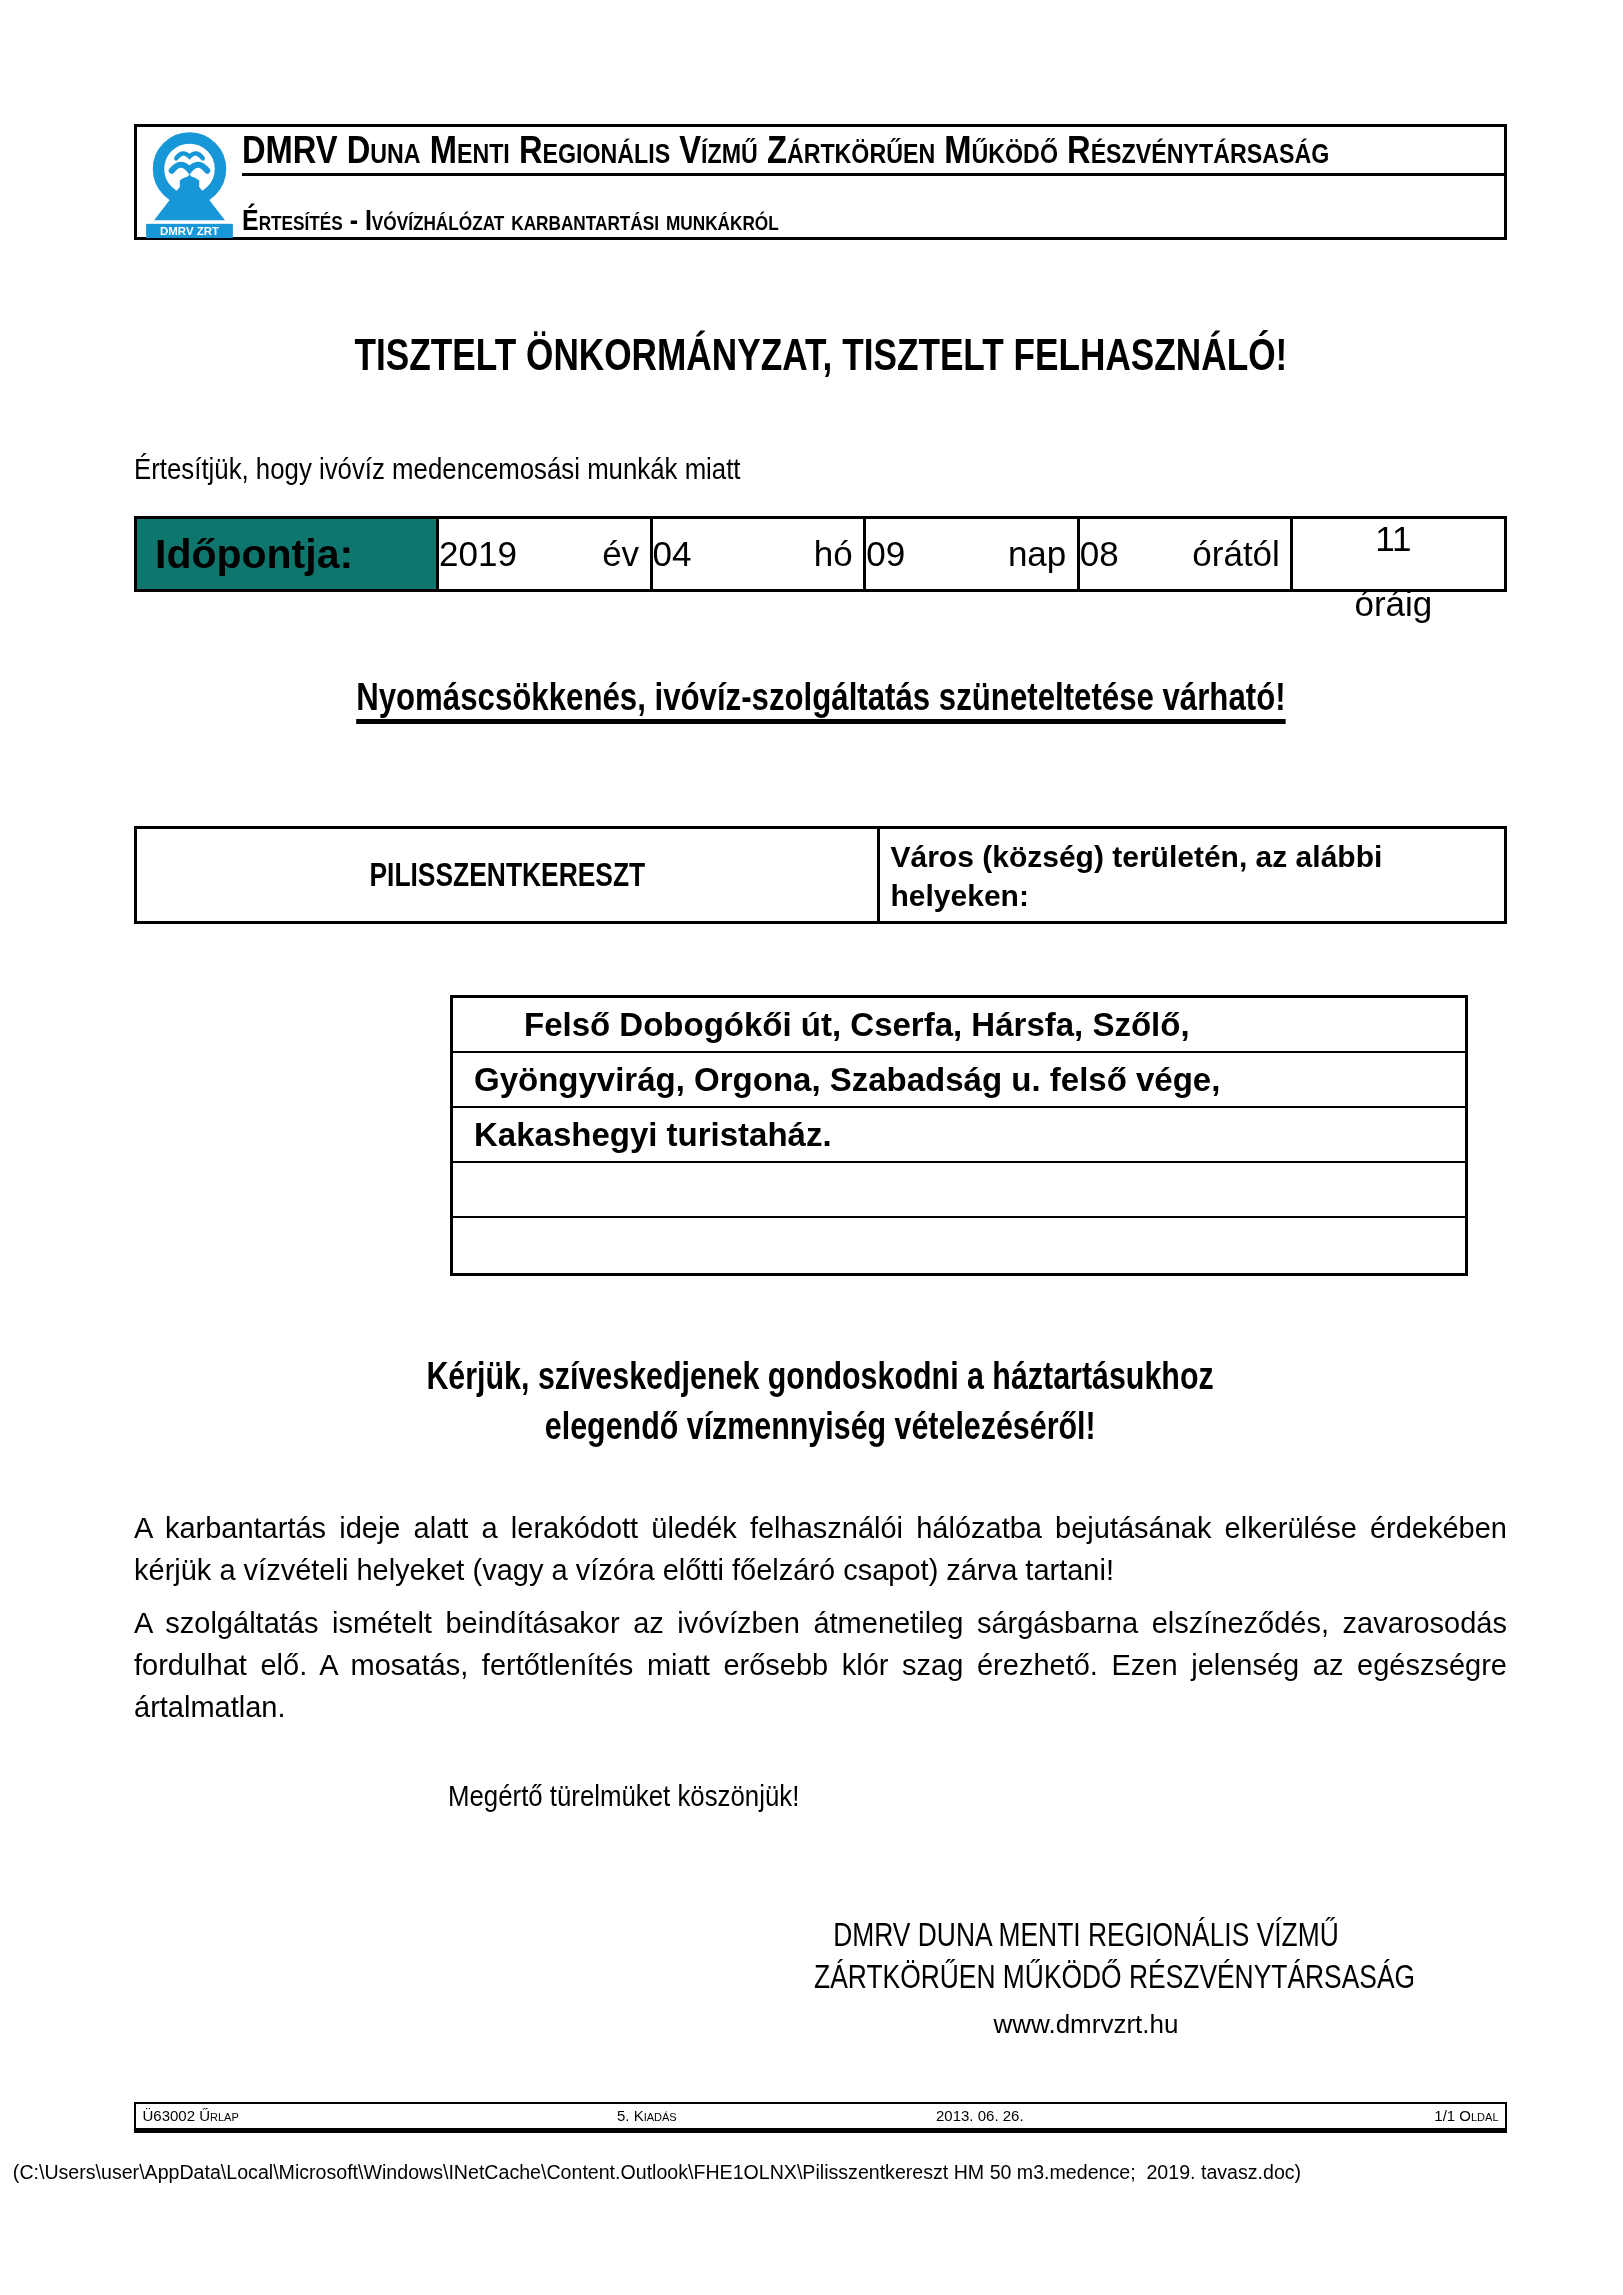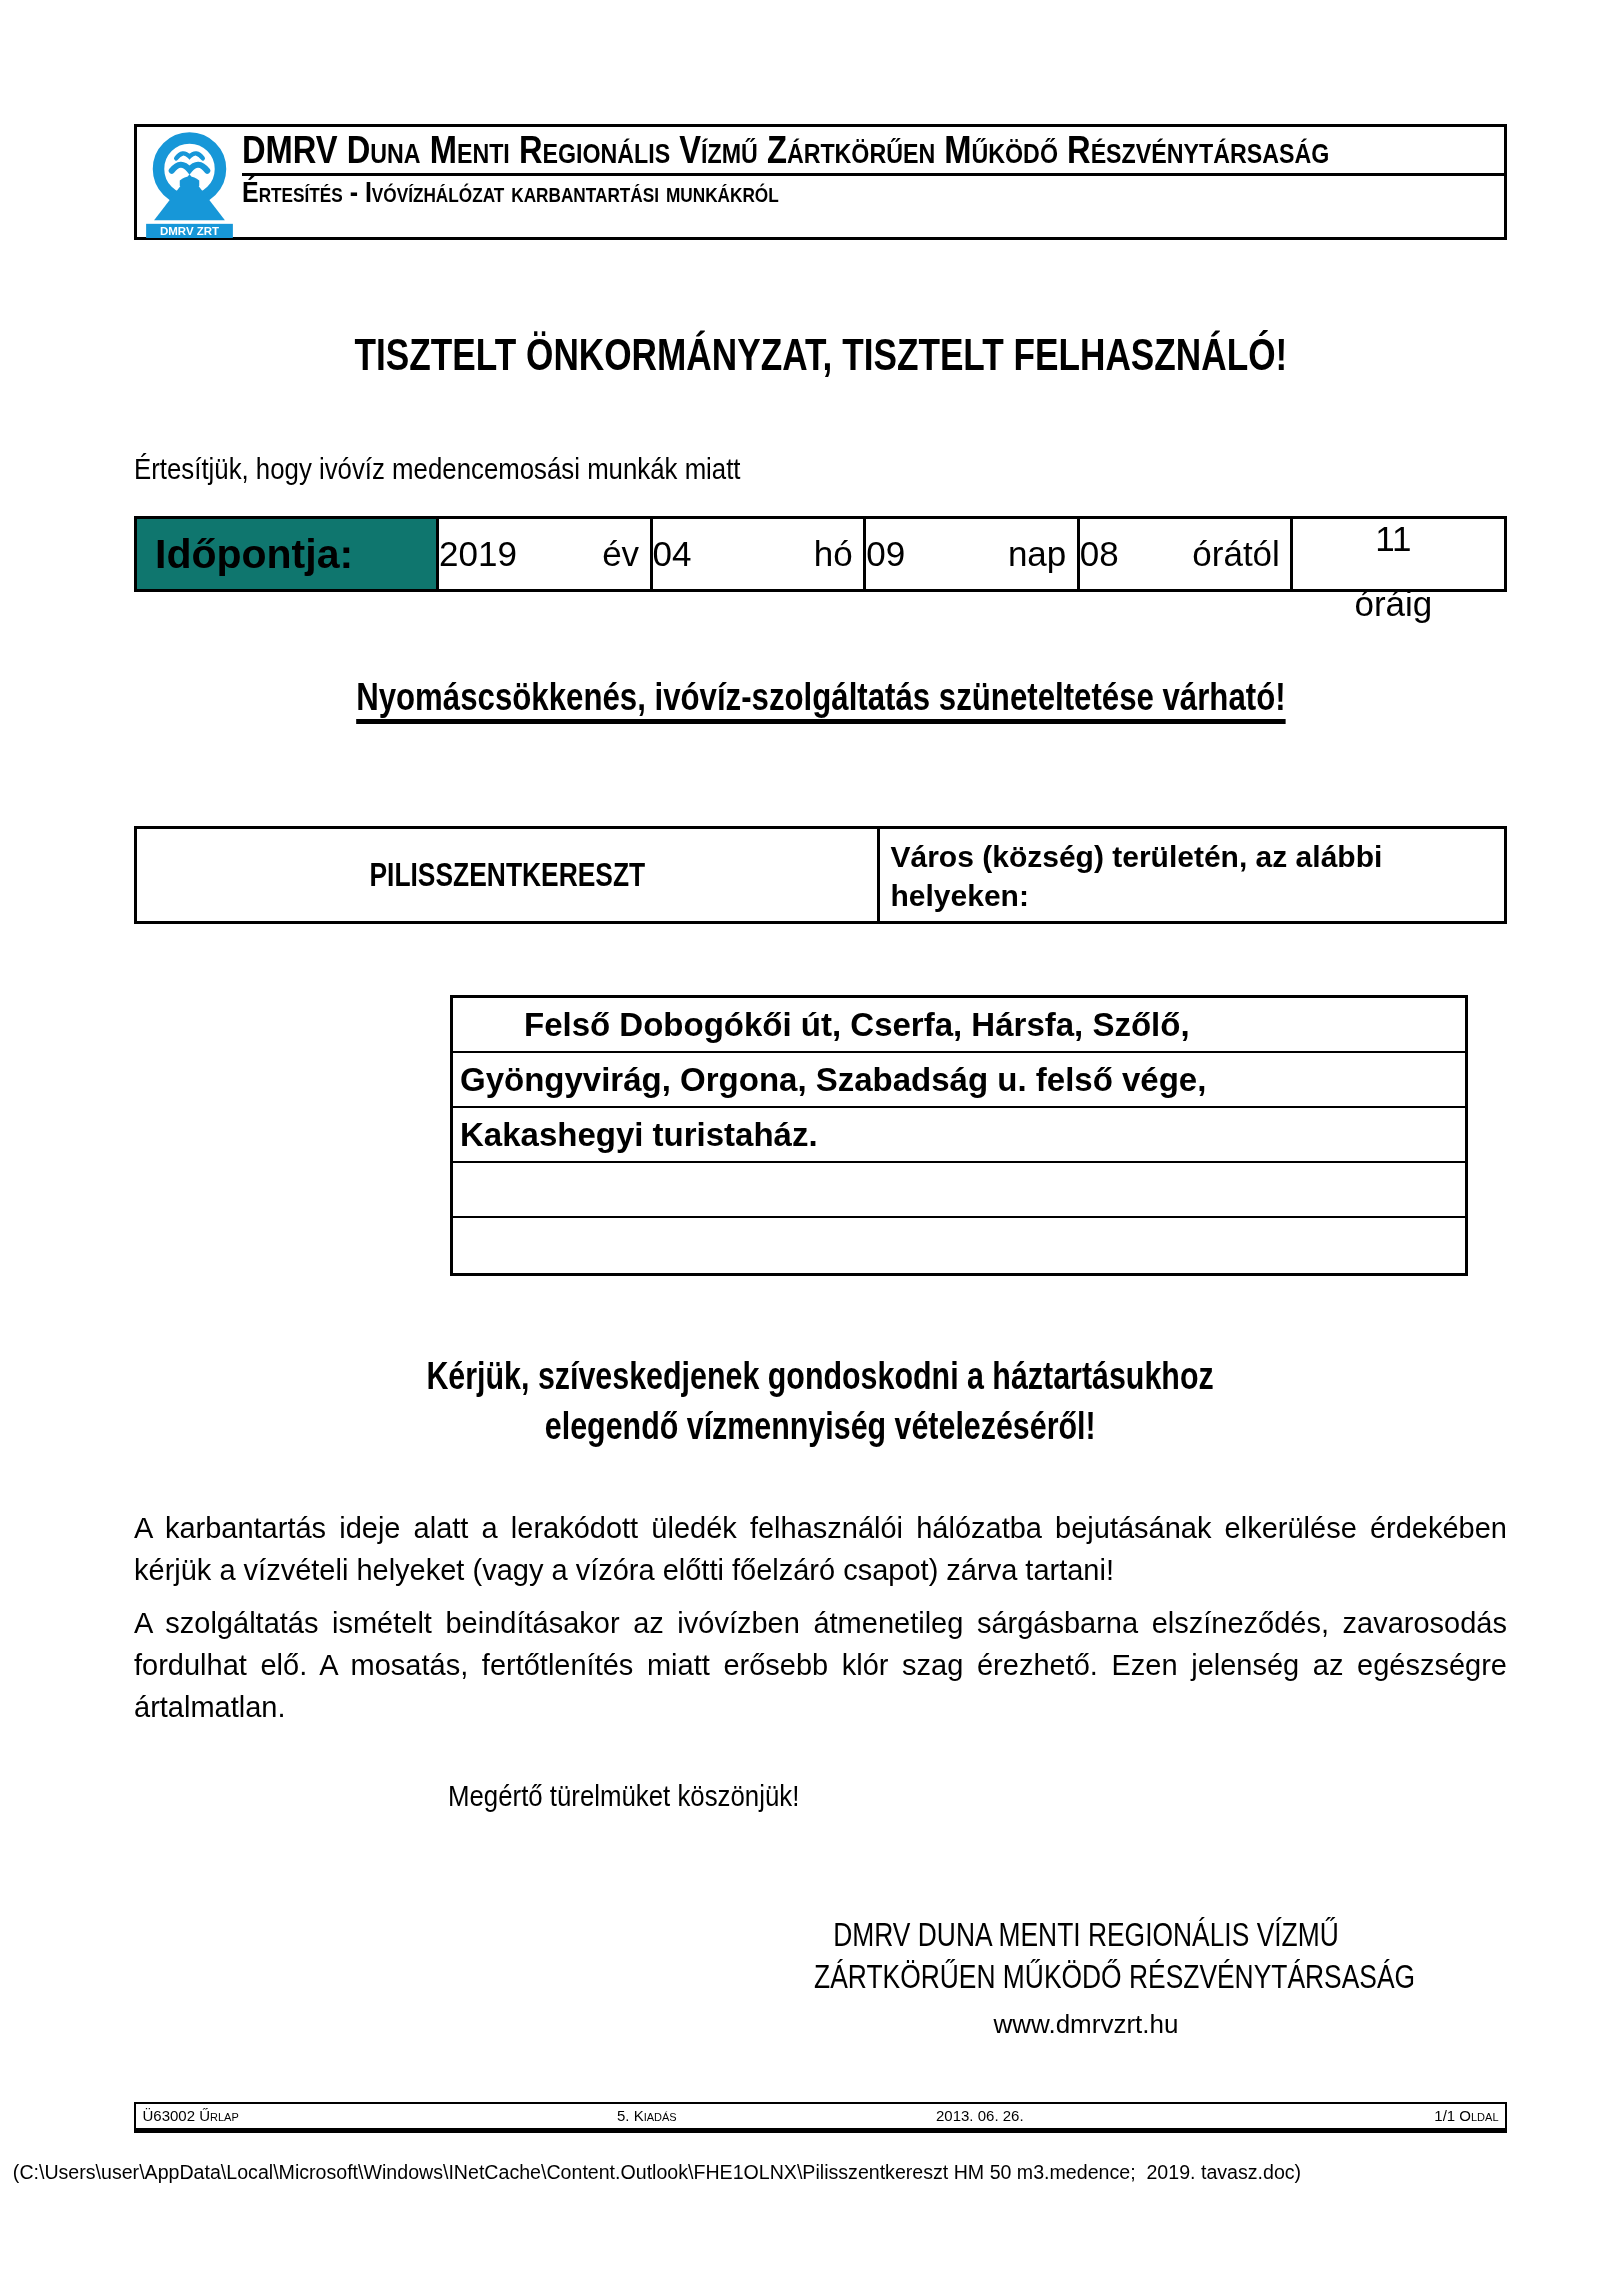--- a/index.html
+++ b/index.html
@@ -17,7 +17,7 @@
   .header-text { flex:1; display:flex; flex-direction:column; min-width:0; }
   .company-row { height:46px; border-bottom:3.3px solid #000; display:flex; align-items:center;
                  font-weight:bold; font-variant:small-caps; font-size:38px; }
-  .subtitle-row { flex:1; display:flex; align-items:flex-start;
+  .subtitle-row { flex:1; display:flex; align-items:flex-end;
                   font-weight:bold; font-variant:small-caps; font-size:29px; }
 
   

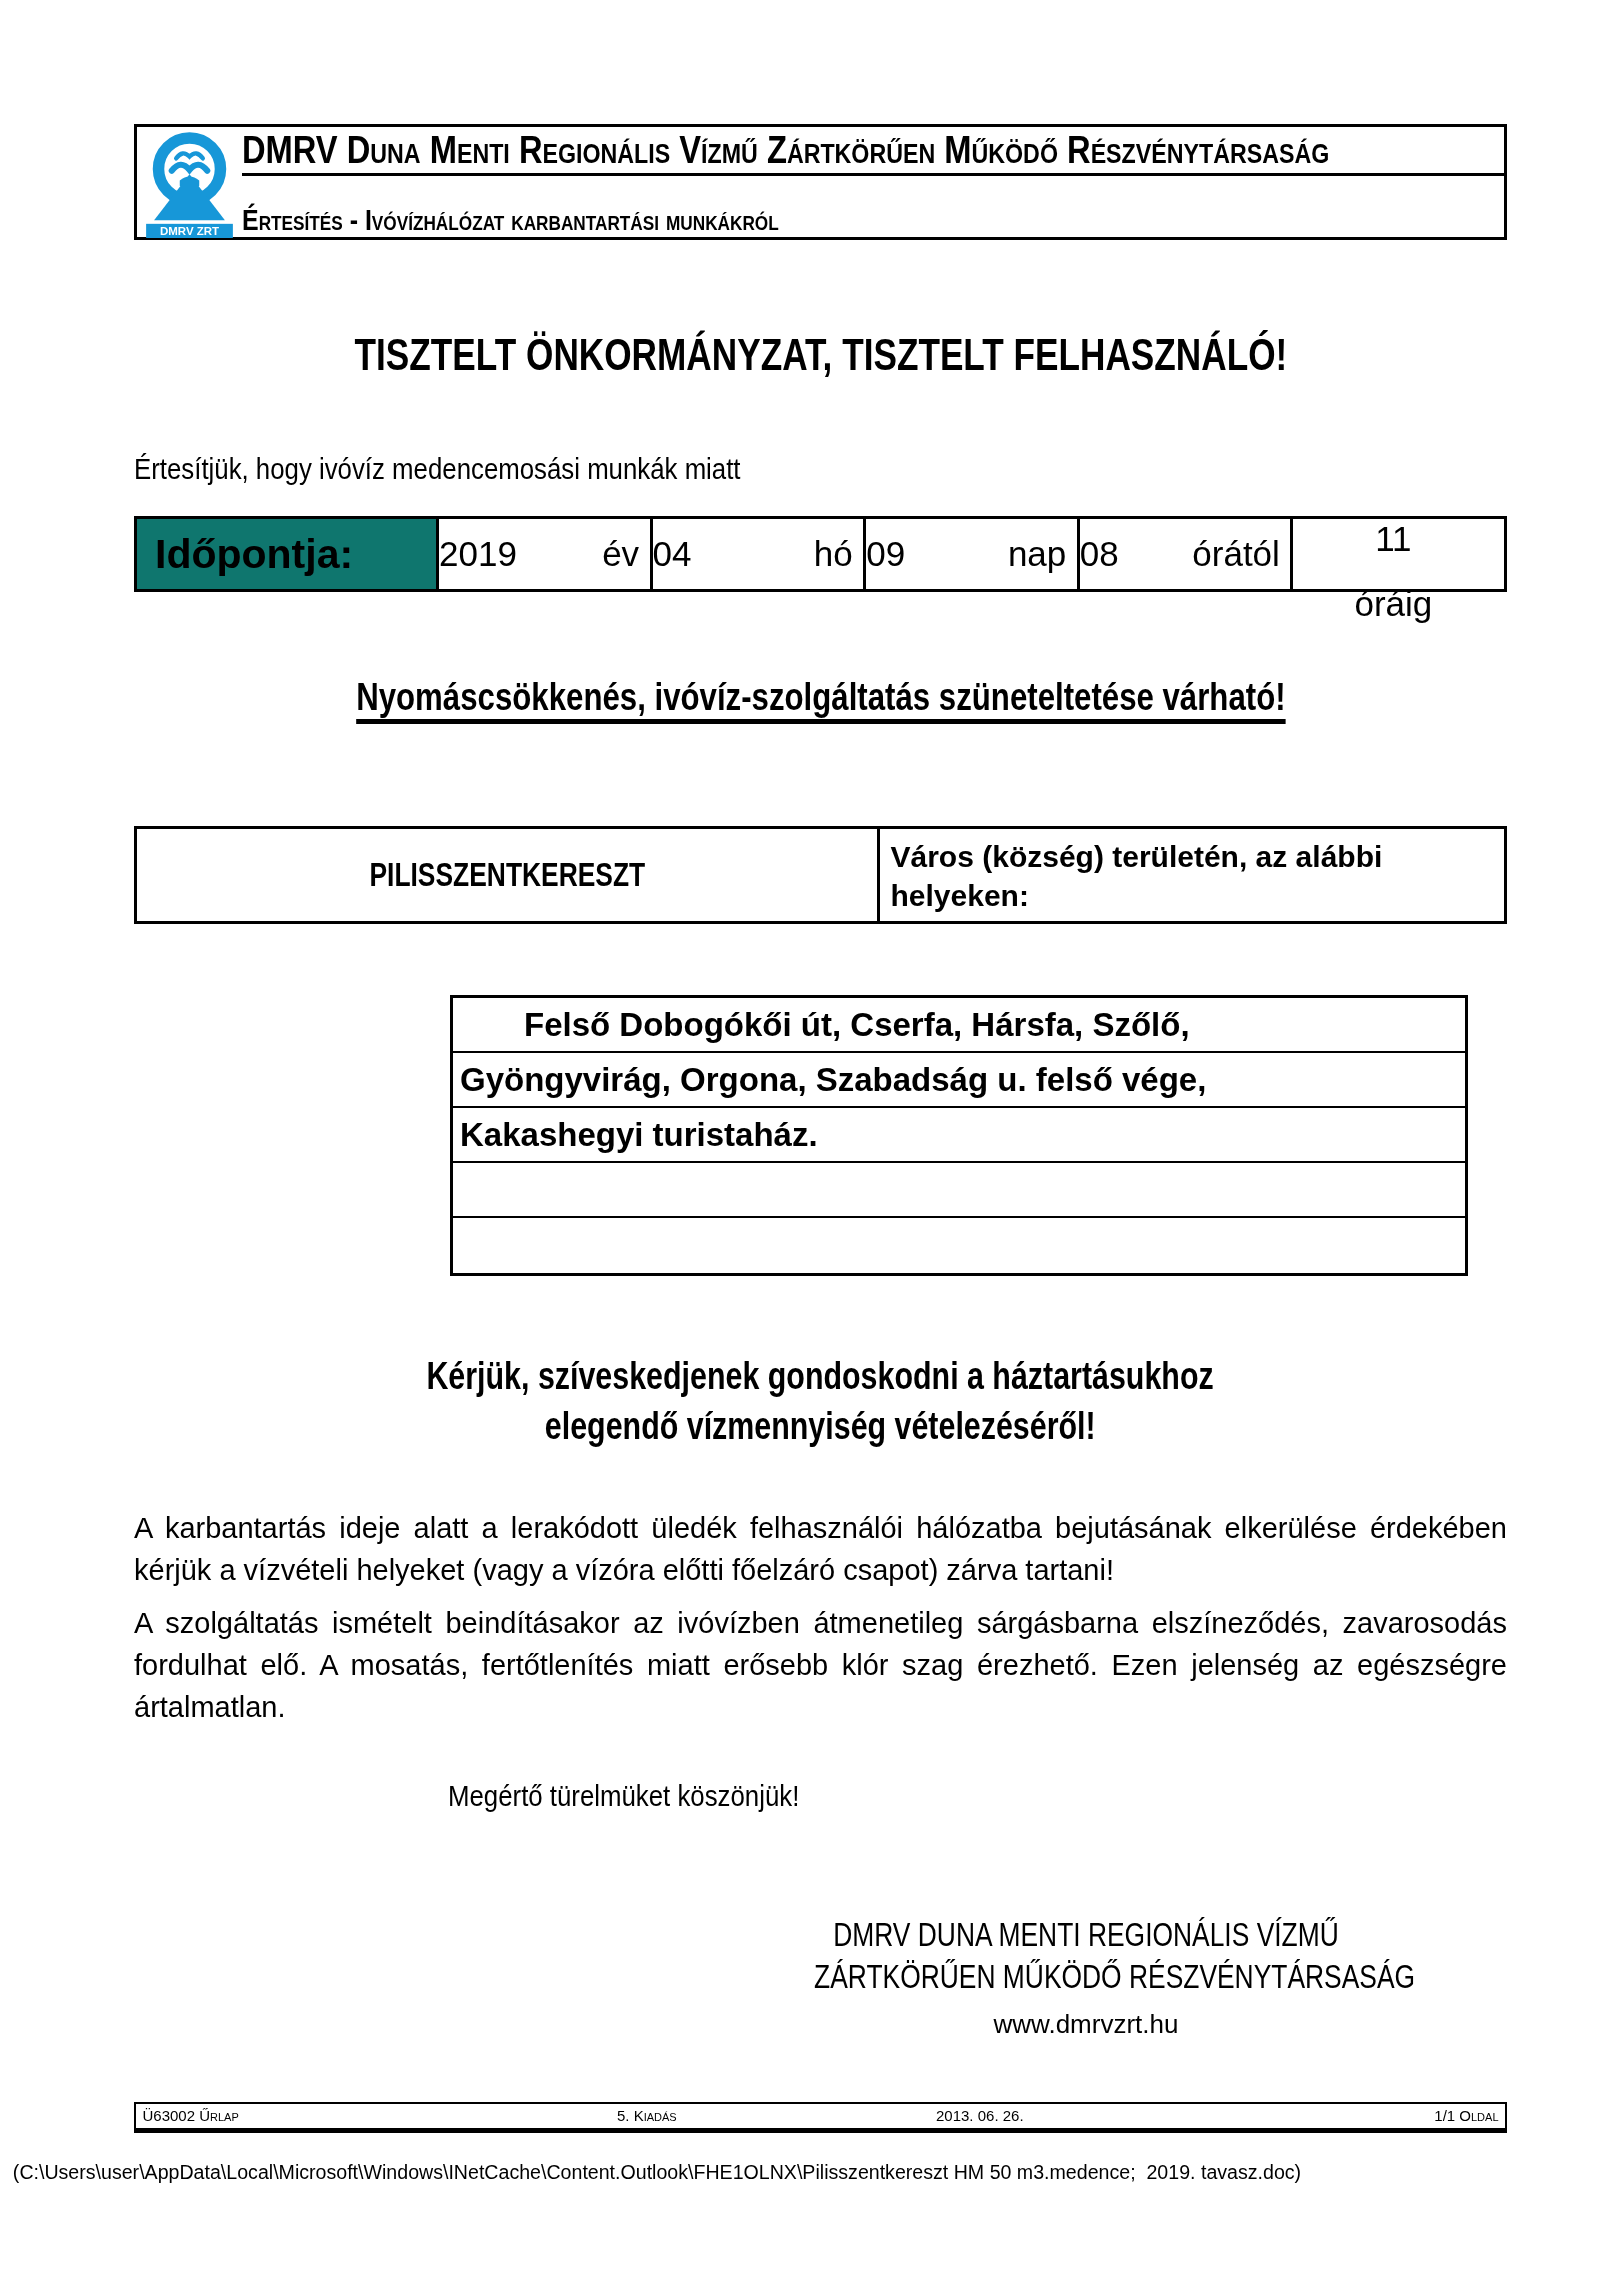--- a/index.html
+++ b/index.html
@@ -55,7 +55,7 @@
   .streets { position:absolute; left:406px; top:995px; width:1018px;
              border:3.3px solid #000; box-sizing:border-box;margin-left:44px; }
   .street-row { height:55px; border-bottom:2.6px solid #000; display:flex; align-items:center;
-                font-weight:bold; font-size:33px; padding-left:7px; box-sizing:border-box; }
+                font-weight:bold; font-size:33px; padding-left:21px; box-sizing:border-box; }
   .street-row.first { padding-left:71px; }
   .street-row:last-child { border-bottom:none; }
 

